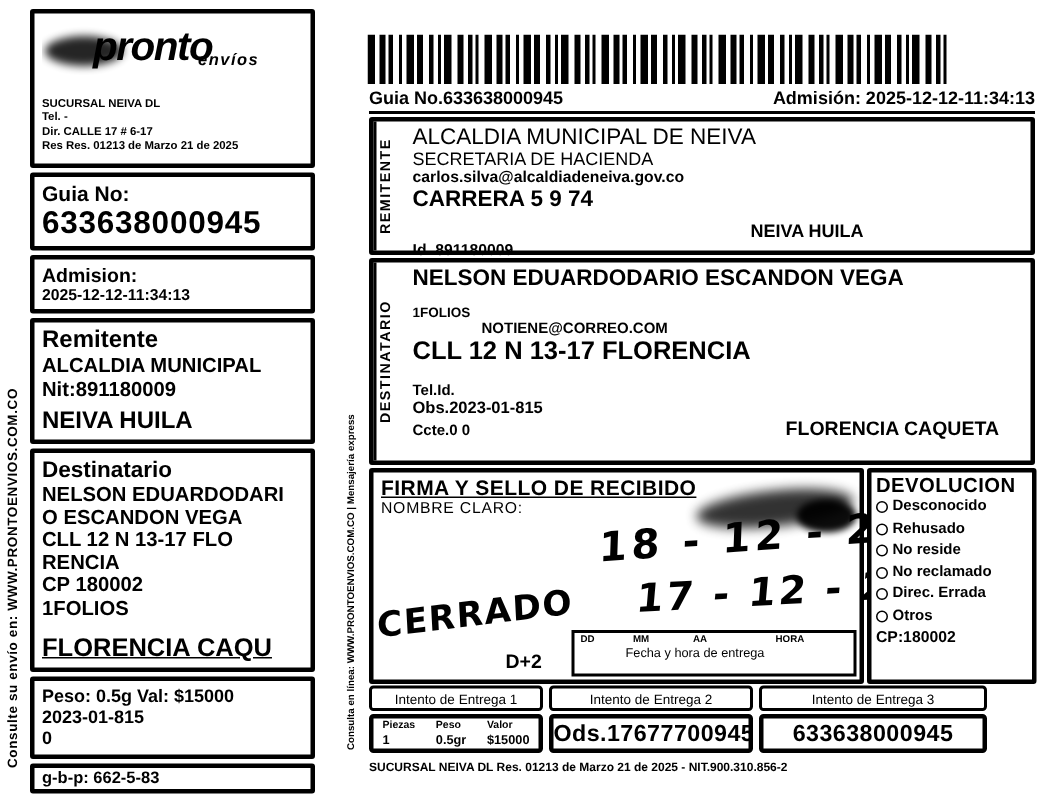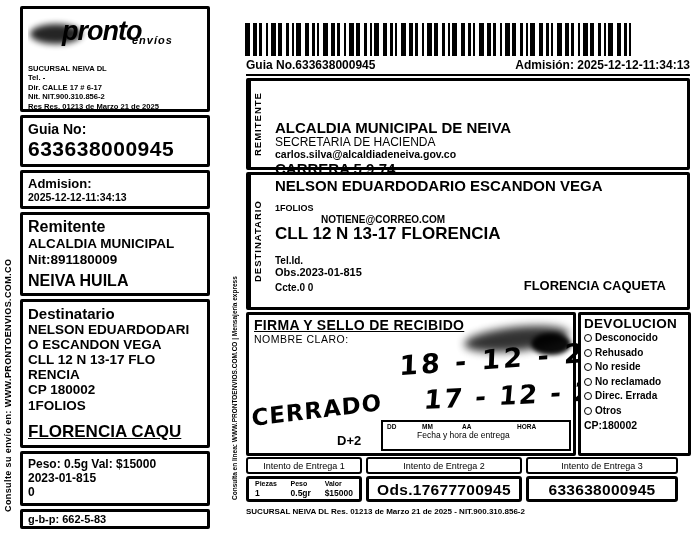--- a/index.html
+++ b/index.html
@@ -107,7 +107,6 @@
       <div class="branch-line">SUCURSAL NEIVA DL</div>
       <div class="branch-line">Tel. -</div>
       <div class="branch-line">Dir. CALLE 17 # 6-17</div>
-      <div class="branch-line">Nit. NIT.900.310.856-2</div>
       <div class="branch-line">Res Res. 01213 de Marzo 21 de 2025</div>
     </div>
 

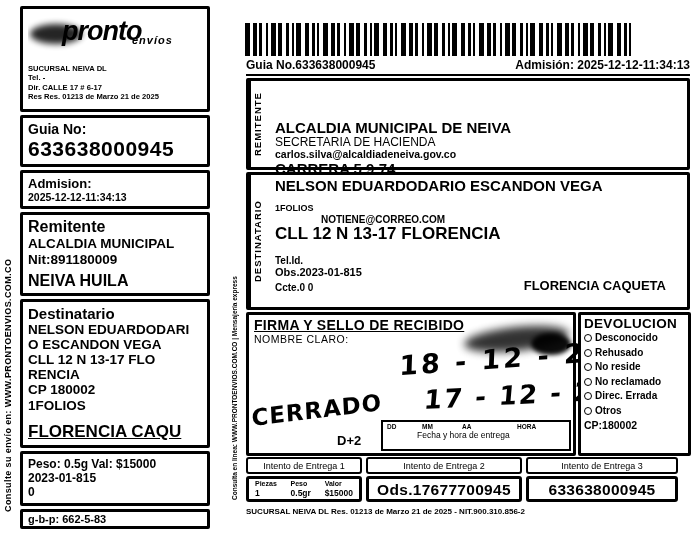--- a/index.html
+++ b/index.html
@@ -43,7 +43,7 @@
           padding:0 1px;flex:0 0 16px;}
   .panel{position:absolute;display:flex;box-sizing:border-box;}
   .pcontent{flex:1;padding:2px 6px;position:relative;}
-  .rl1{font-size:15px;font-weight:bold;margin-top:36px;}
+  .rl1{font-size:15px;font-weight:normal;}
   .rl2{font-size:12px;font-weight:normal;line-height:1.05;}
   .rl3{font-size:10.5px;font-weight:bold;line-height:1.05;}
   .rl4{font-size:15px;font-weight:bold;}

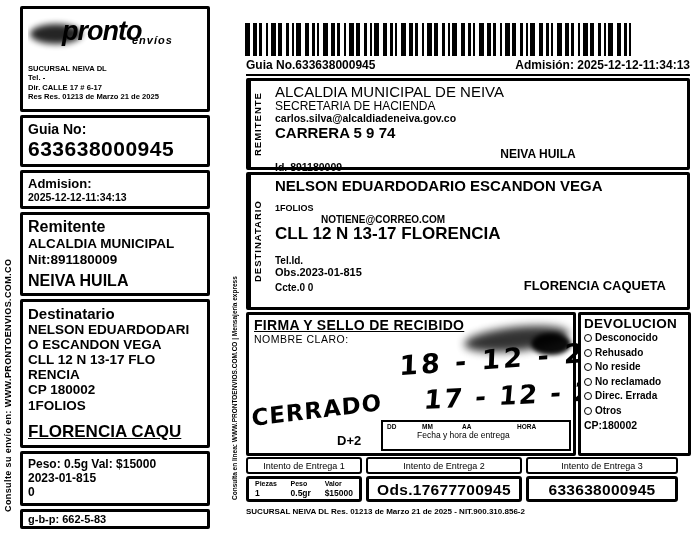--- a/index.html
+++ b/index.html
@@ -83,7 +83,7 @@
   .tcell{border:2px solid #000;border-radius:3px;box-sizing:border-box;text-align:center;}
   .th{font-size:9px;height:17px;line-height:15px;}
   .tv{height:26px;margin-top:2px;border-width:3px;}
-  .c1{width:116px;} .c2{width:156px;} .c3{width:152px;}
+  .c1{width:116px;} .c2{width:136px;} .c3{width:152px;}
   .pv-wrap{display:flex;justify-content:space-between;padding:1px 6px;text-align:left;}
   .pv-label{font-size:7px;font-weight:bold;line-height:1.2;}
   .pv-val{font-size:8.5px;font-weight:bold;}

